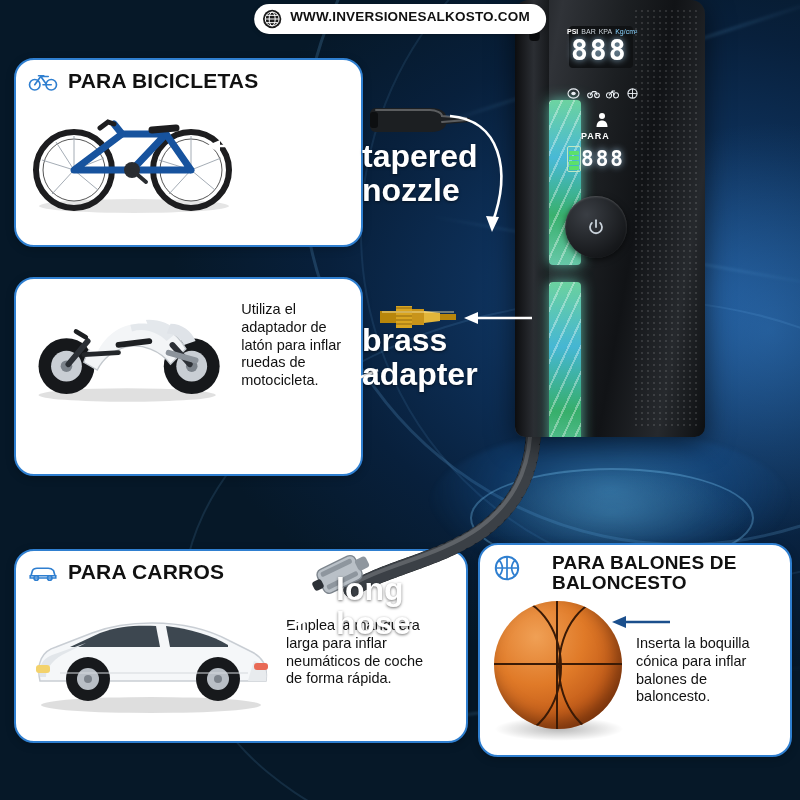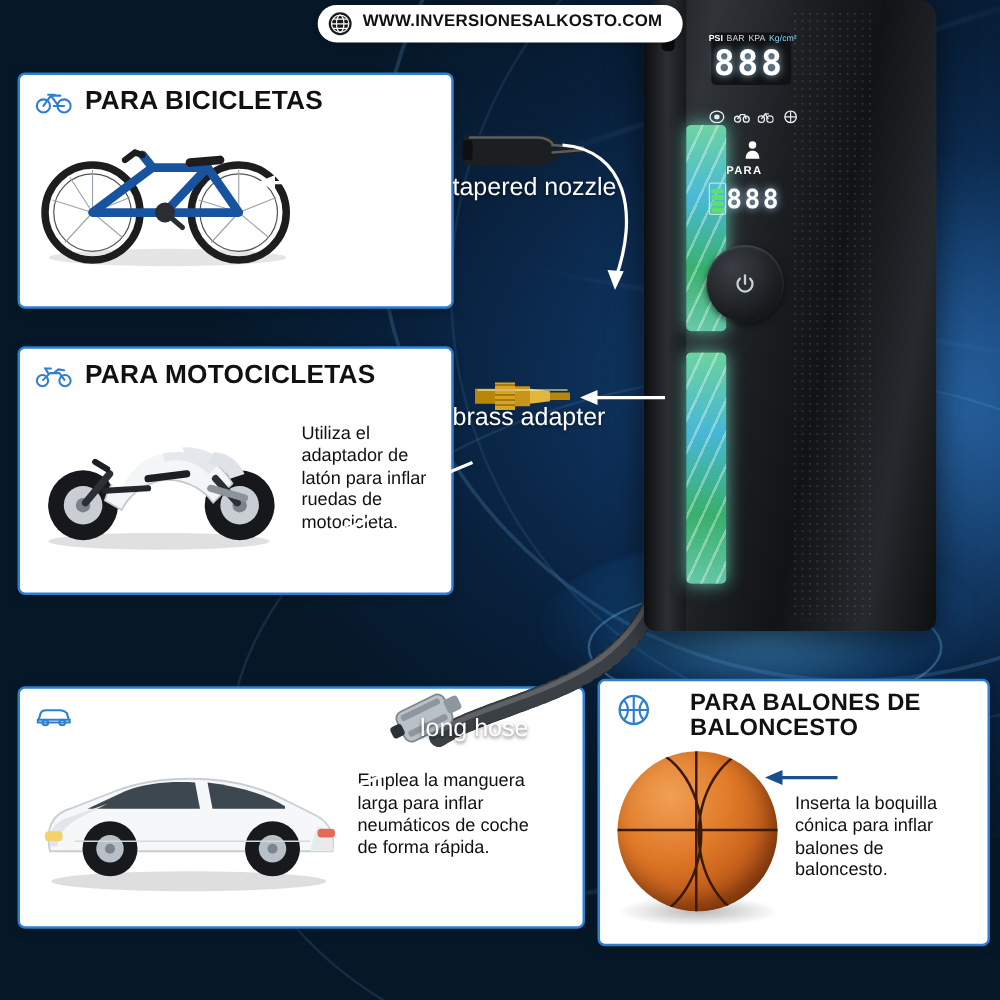--- a/index.html
+++ b/index.html
@@ -159,9 +159,8 @@
     left: 515px;
     top: 0px;
     width: 190px;
-    height: 505px;
+    height: 437px;
     z-index: 15;
-    padding-left: 44px;
   }
   .dev-body {
     position: absolute;

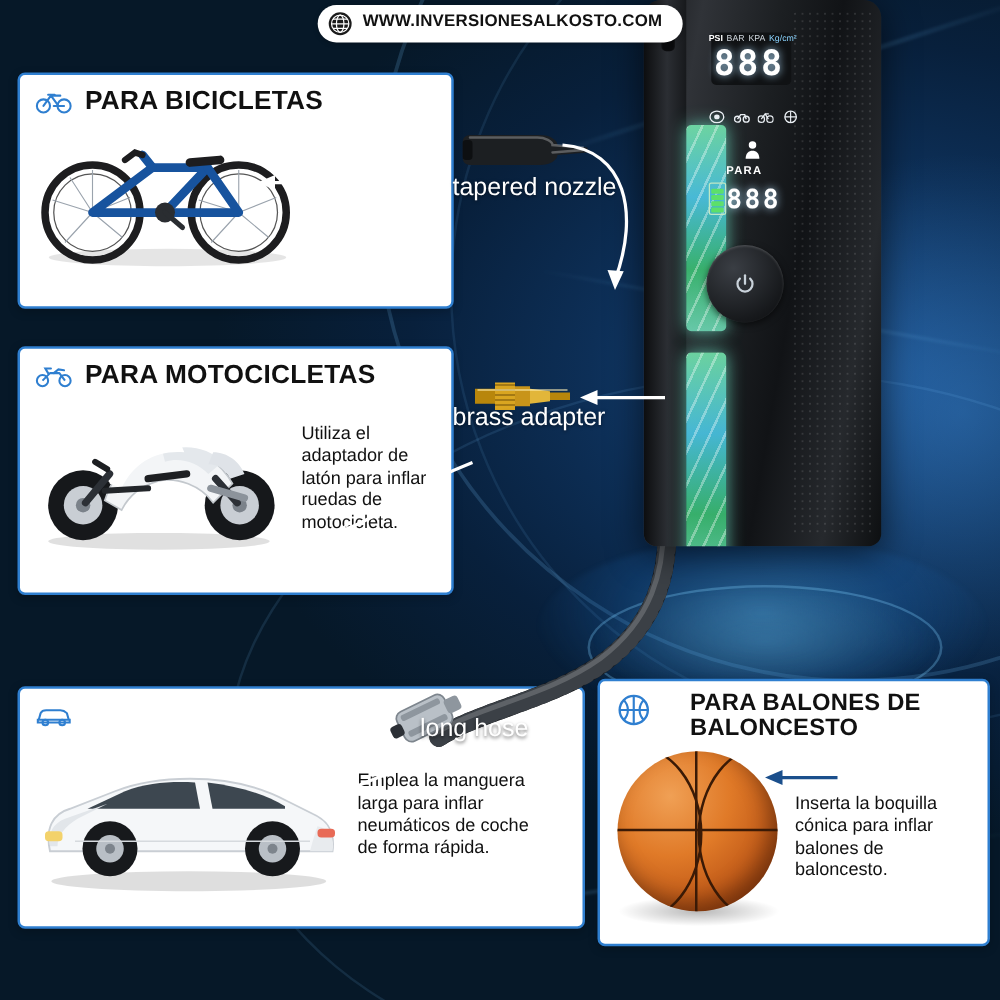--- a/index.html
+++ b/index.html
@@ -90,7 +90,7 @@
     position: absolute;
     background: #ffffff;
     border: 2px solid #2f7fd0;
-    border-radius: 6px;
+    border-radius: 20px;
     box-shadow: 0 2px 8px rgba(0,0,0,0.22);
     overflow: hidden;
   }

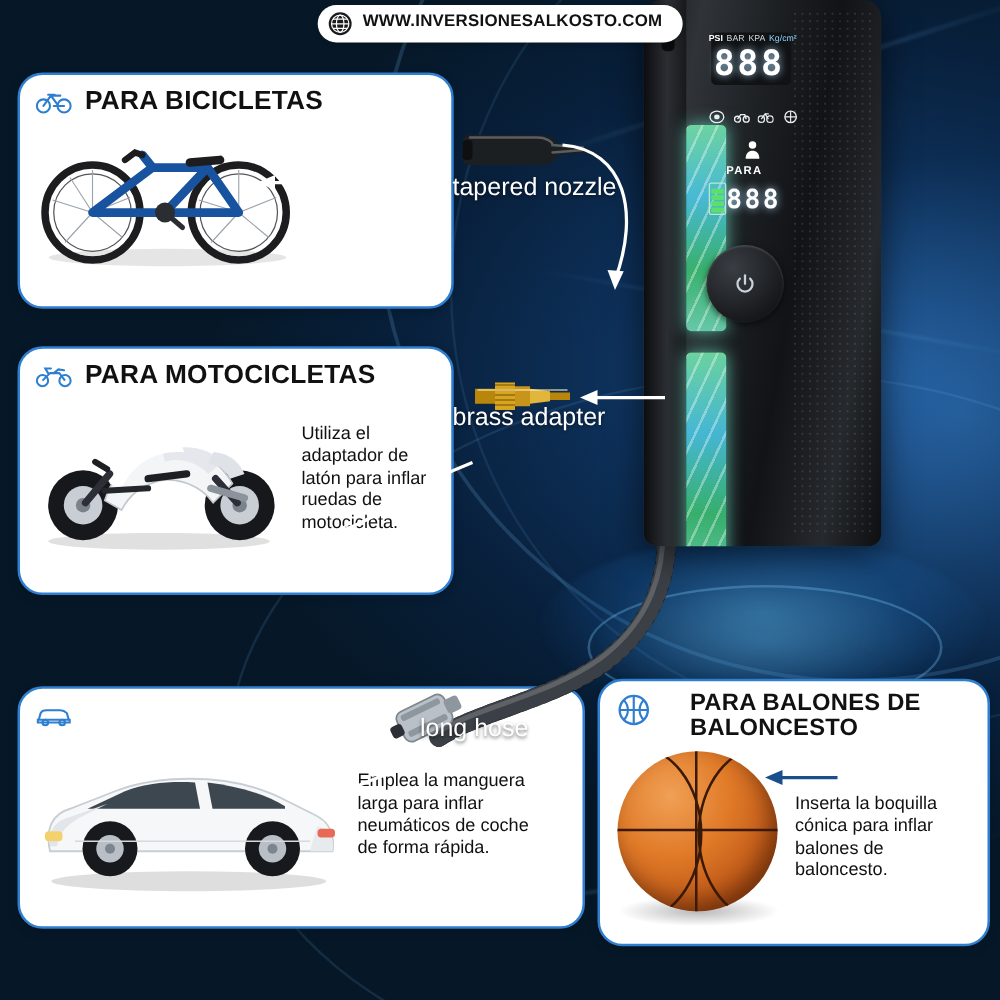--- a/index.html
+++ b/index.html
@@ -138,9 +138,9 @@
   .callout {
     position: absolute;
     color: #ffffff;
-    font-size: 20px;
+    font-size: 32px;
     line-height: 1.05;
-    font-weight: normal;
+    font-weight: bold;
     text-shadow: 0 1px 3px rgba(0,0,0,0.55);
     z-index: 20;
   }

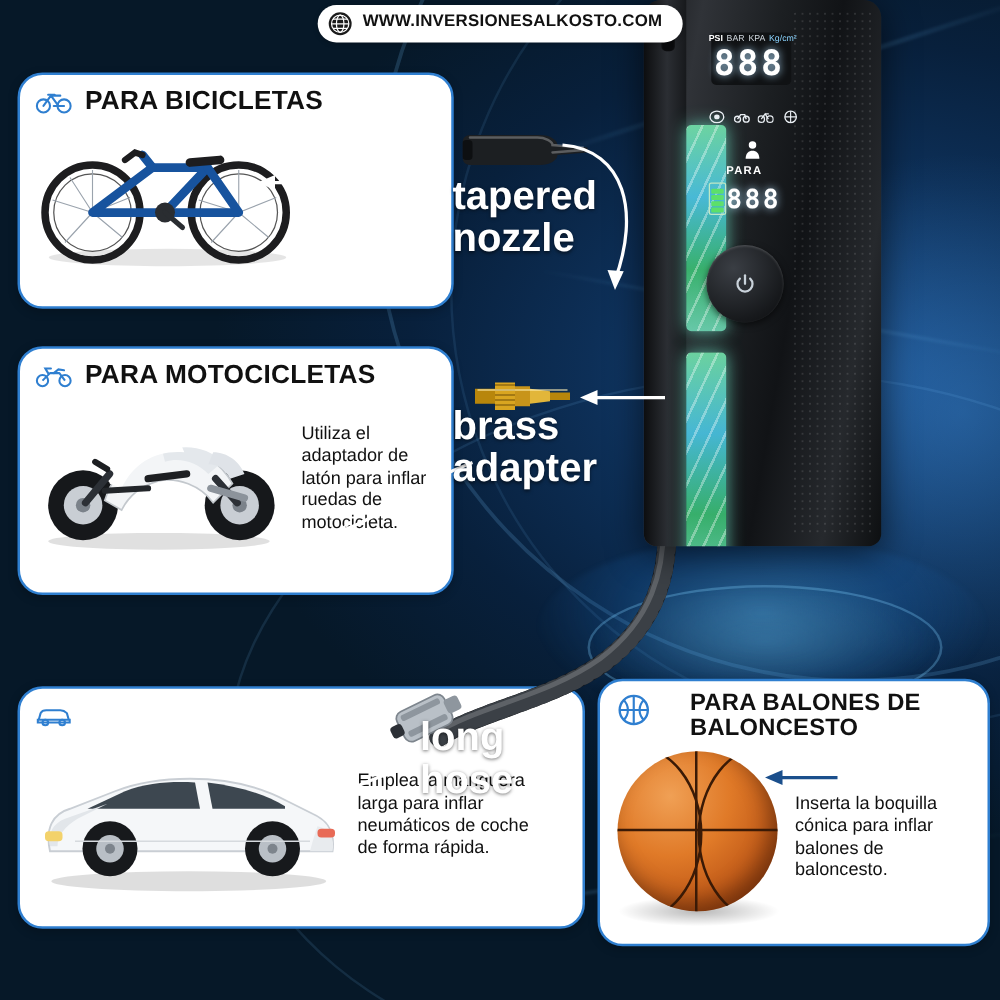--- a/index.html
+++ b/index.html
@@ -386,16 +386,6 @@
   </div>
 
   <div class="card" id="card-moto">
-    <div class="card-head">
-      <svg class="ico" viewBox="0 0 40 30">
-        <circle cx="8" cy="21" r="6" fill="none" stroke="#2f7fd0" stroke-width="2.2"></circle>
-        <circle cx="32" cy="21" r="6" fill="none" stroke="#2f7fd0" stroke-width="2.2"></circle>
-        <path d="M8 21 L16 13 L26 13 L32 21" fill="none" stroke="#2f7fd0" stroke-width="2.2" stroke-linejoin="round"></path>
-        <path d="M14 13 L11 8 L17 8" fill="none" stroke="#2f7fd0" stroke-width="2.2" stroke-linecap="round"></path>
-        <path d="M20 13 L25 9 L31 10" fill="none" stroke="#2f7fd0" stroke-width="2.2" stroke-linecap="round"></path>
-      </svg>
-      <div class="card-title">PARA MOTOCICLETAS</div>
-    </div>
     <div class="card-body">
       <svg width="215" height="130" viewBox="0 0 215 130">
         <ellipse cx="105" cy="118" rx="92" ry="7" fill="rgba(0,0,0,0.12)"></ellipse>

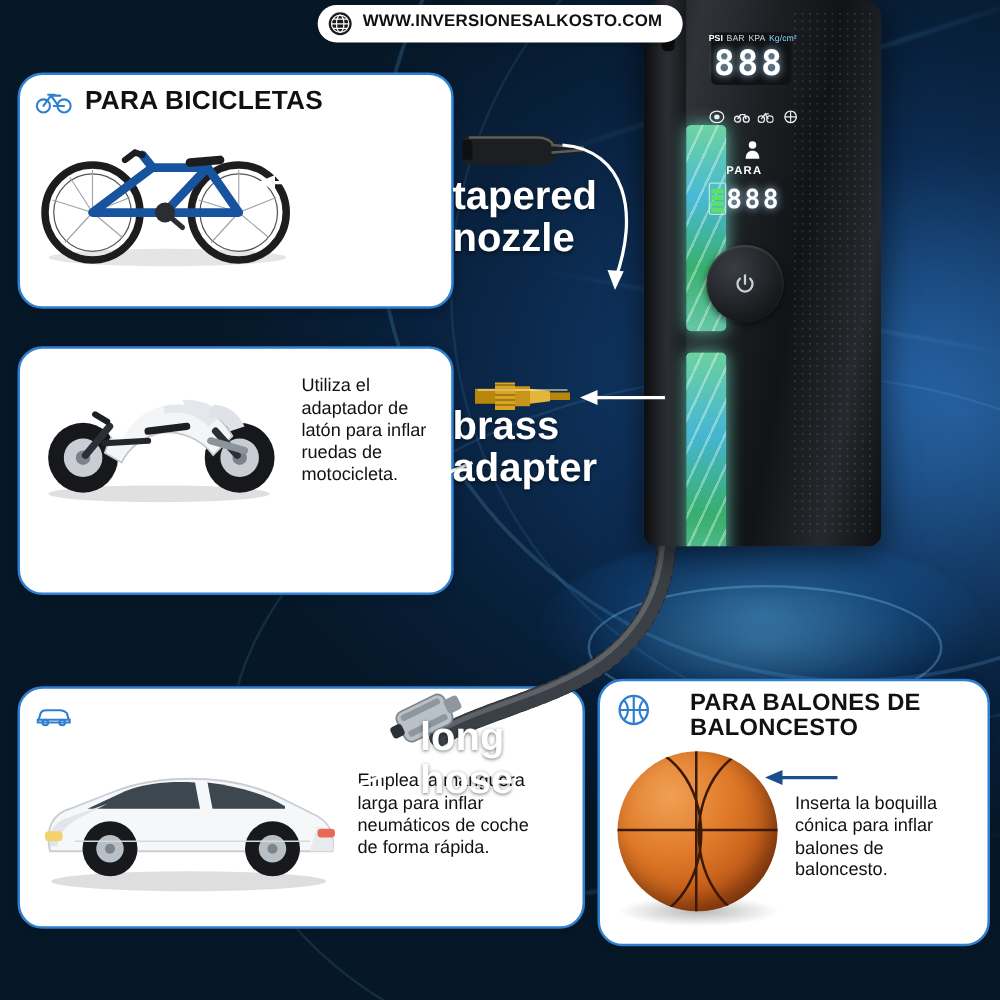--- a/index.html
+++ b/index.html
@@ -418,6 +418,7 @@
         <circle cx="11" cy="23" r="3" fill="none" stroke="#2f7fd0" stroke-width="2.2"></circle>
         <circle cx="29" cy="23" r="3" fill="none" stroke="#2f7fd0" stroke-width="2.2"></circle>
       </svg>
+      <div class="card-title">PARA CARROS</div>
     </div>
     <div class="card-body">
       <svg width="250" height="128" viewBox="0 0 250 128">

